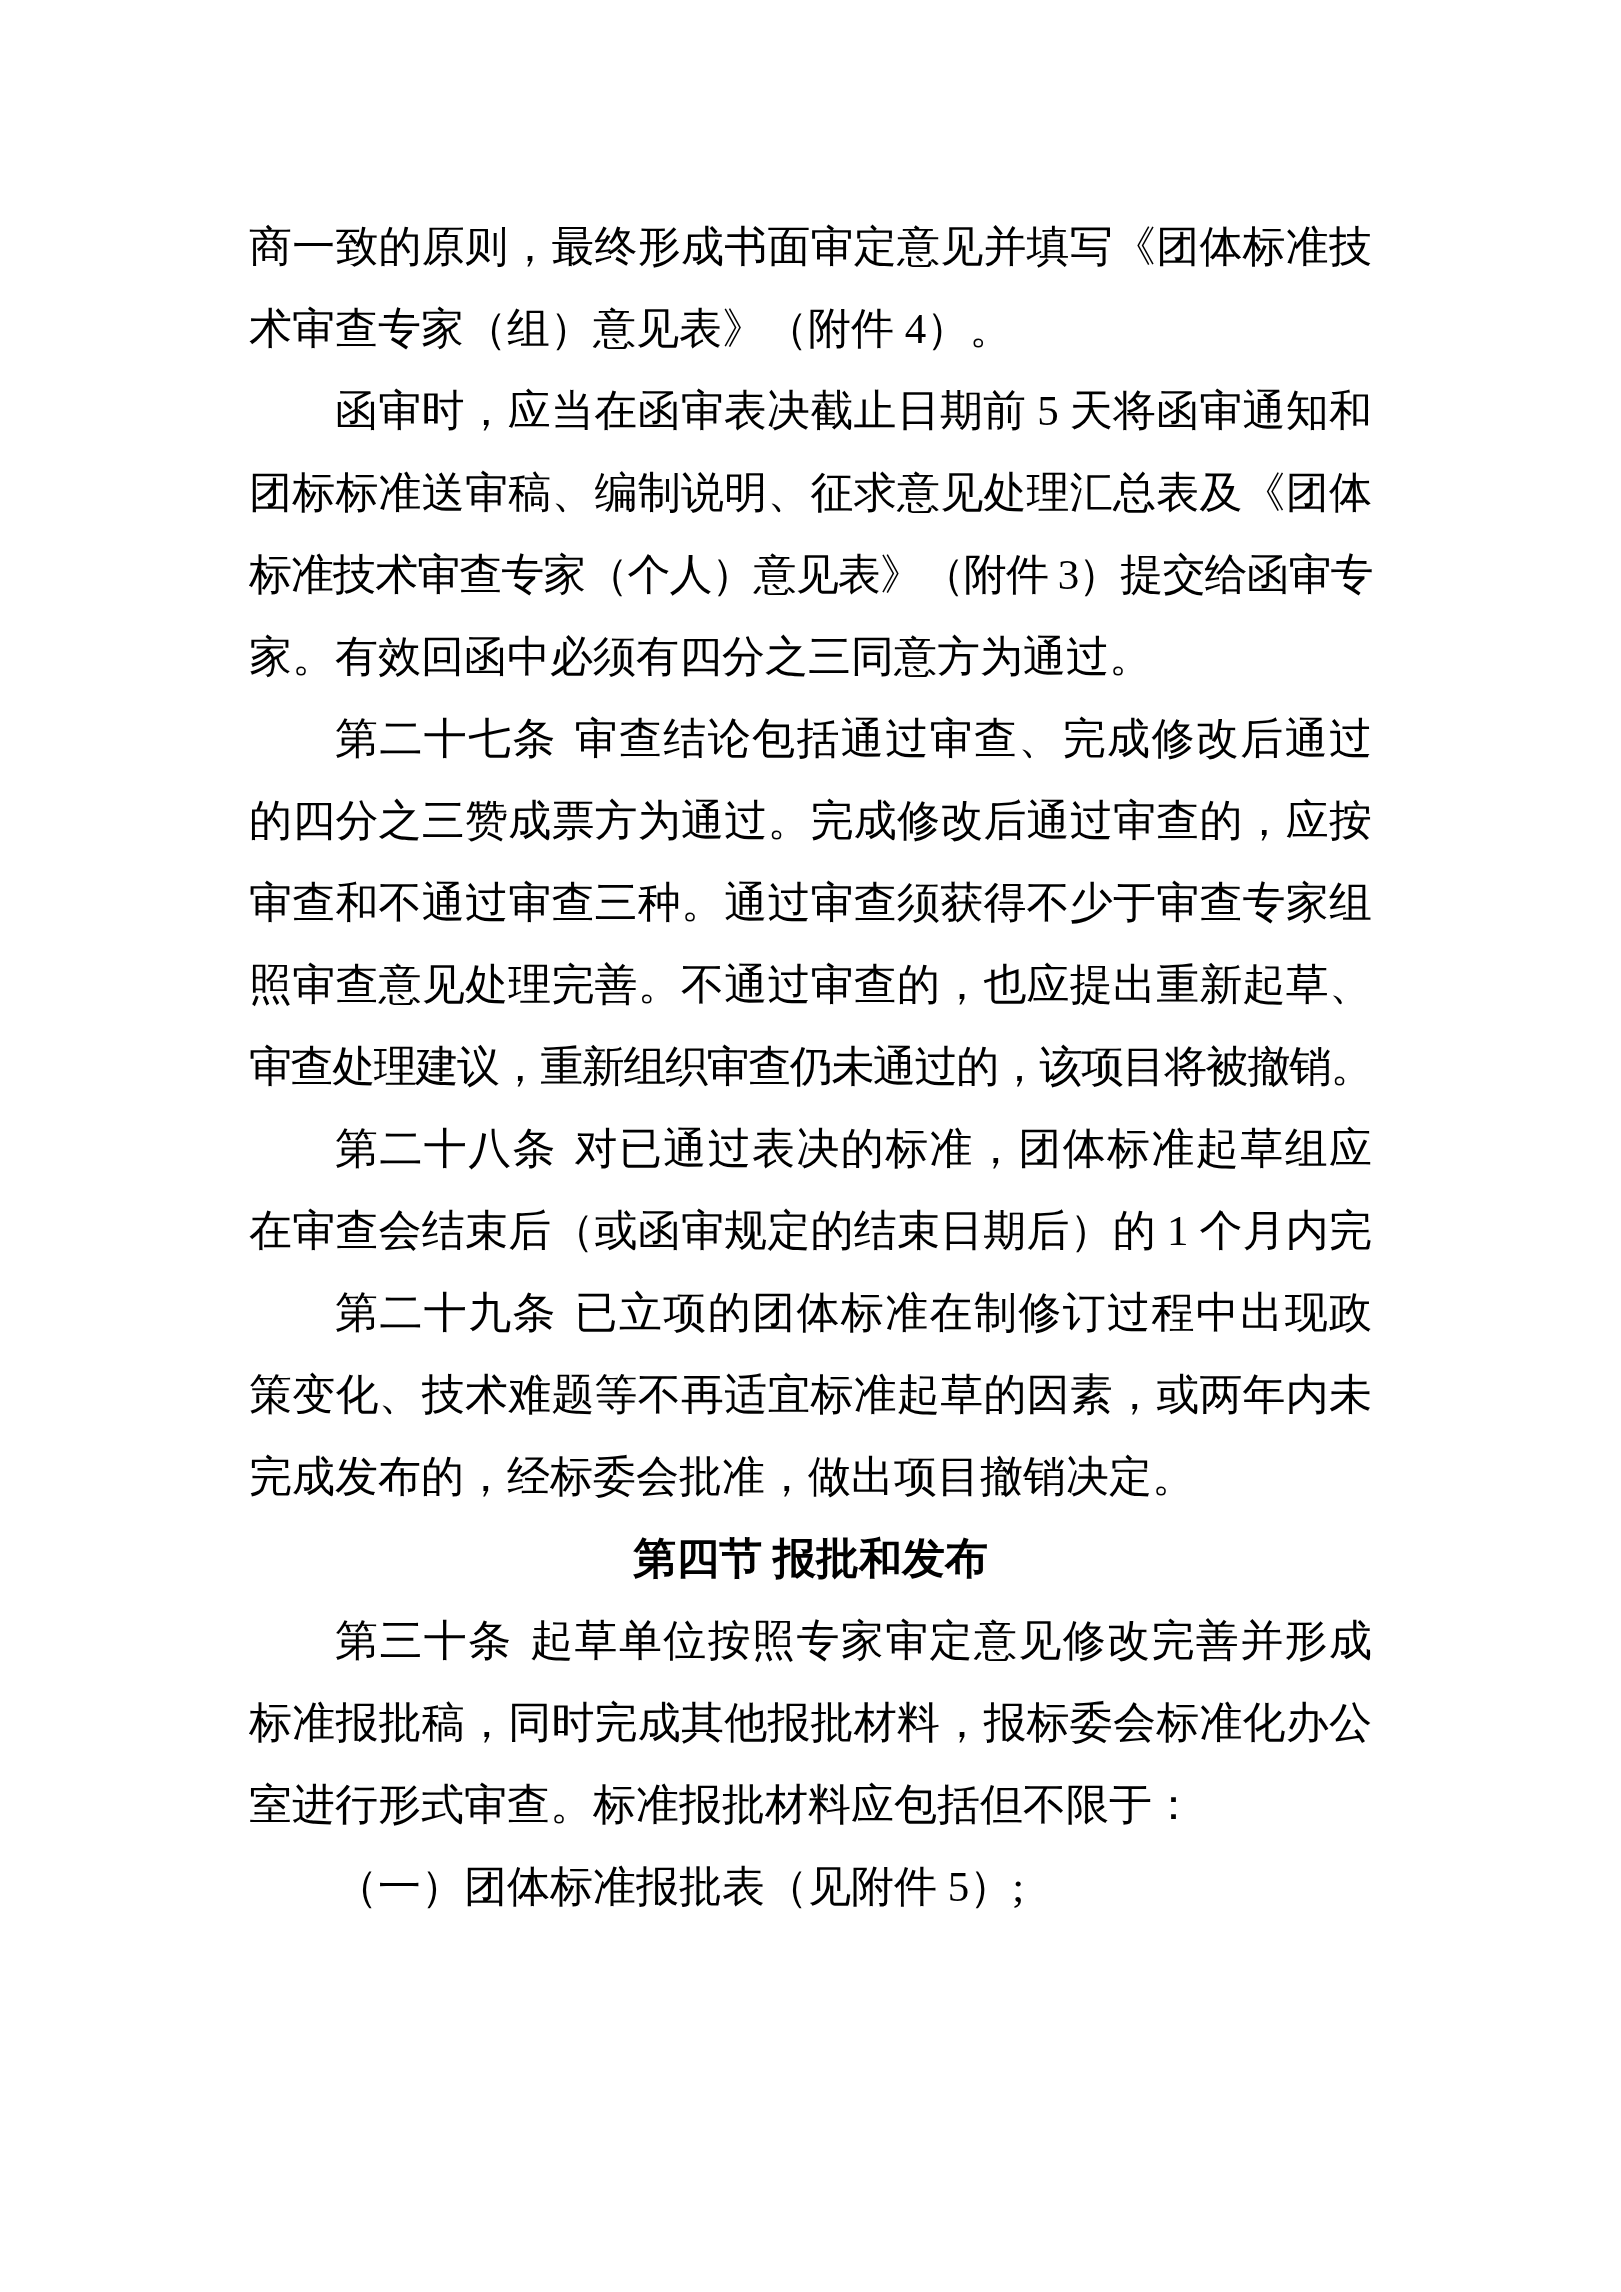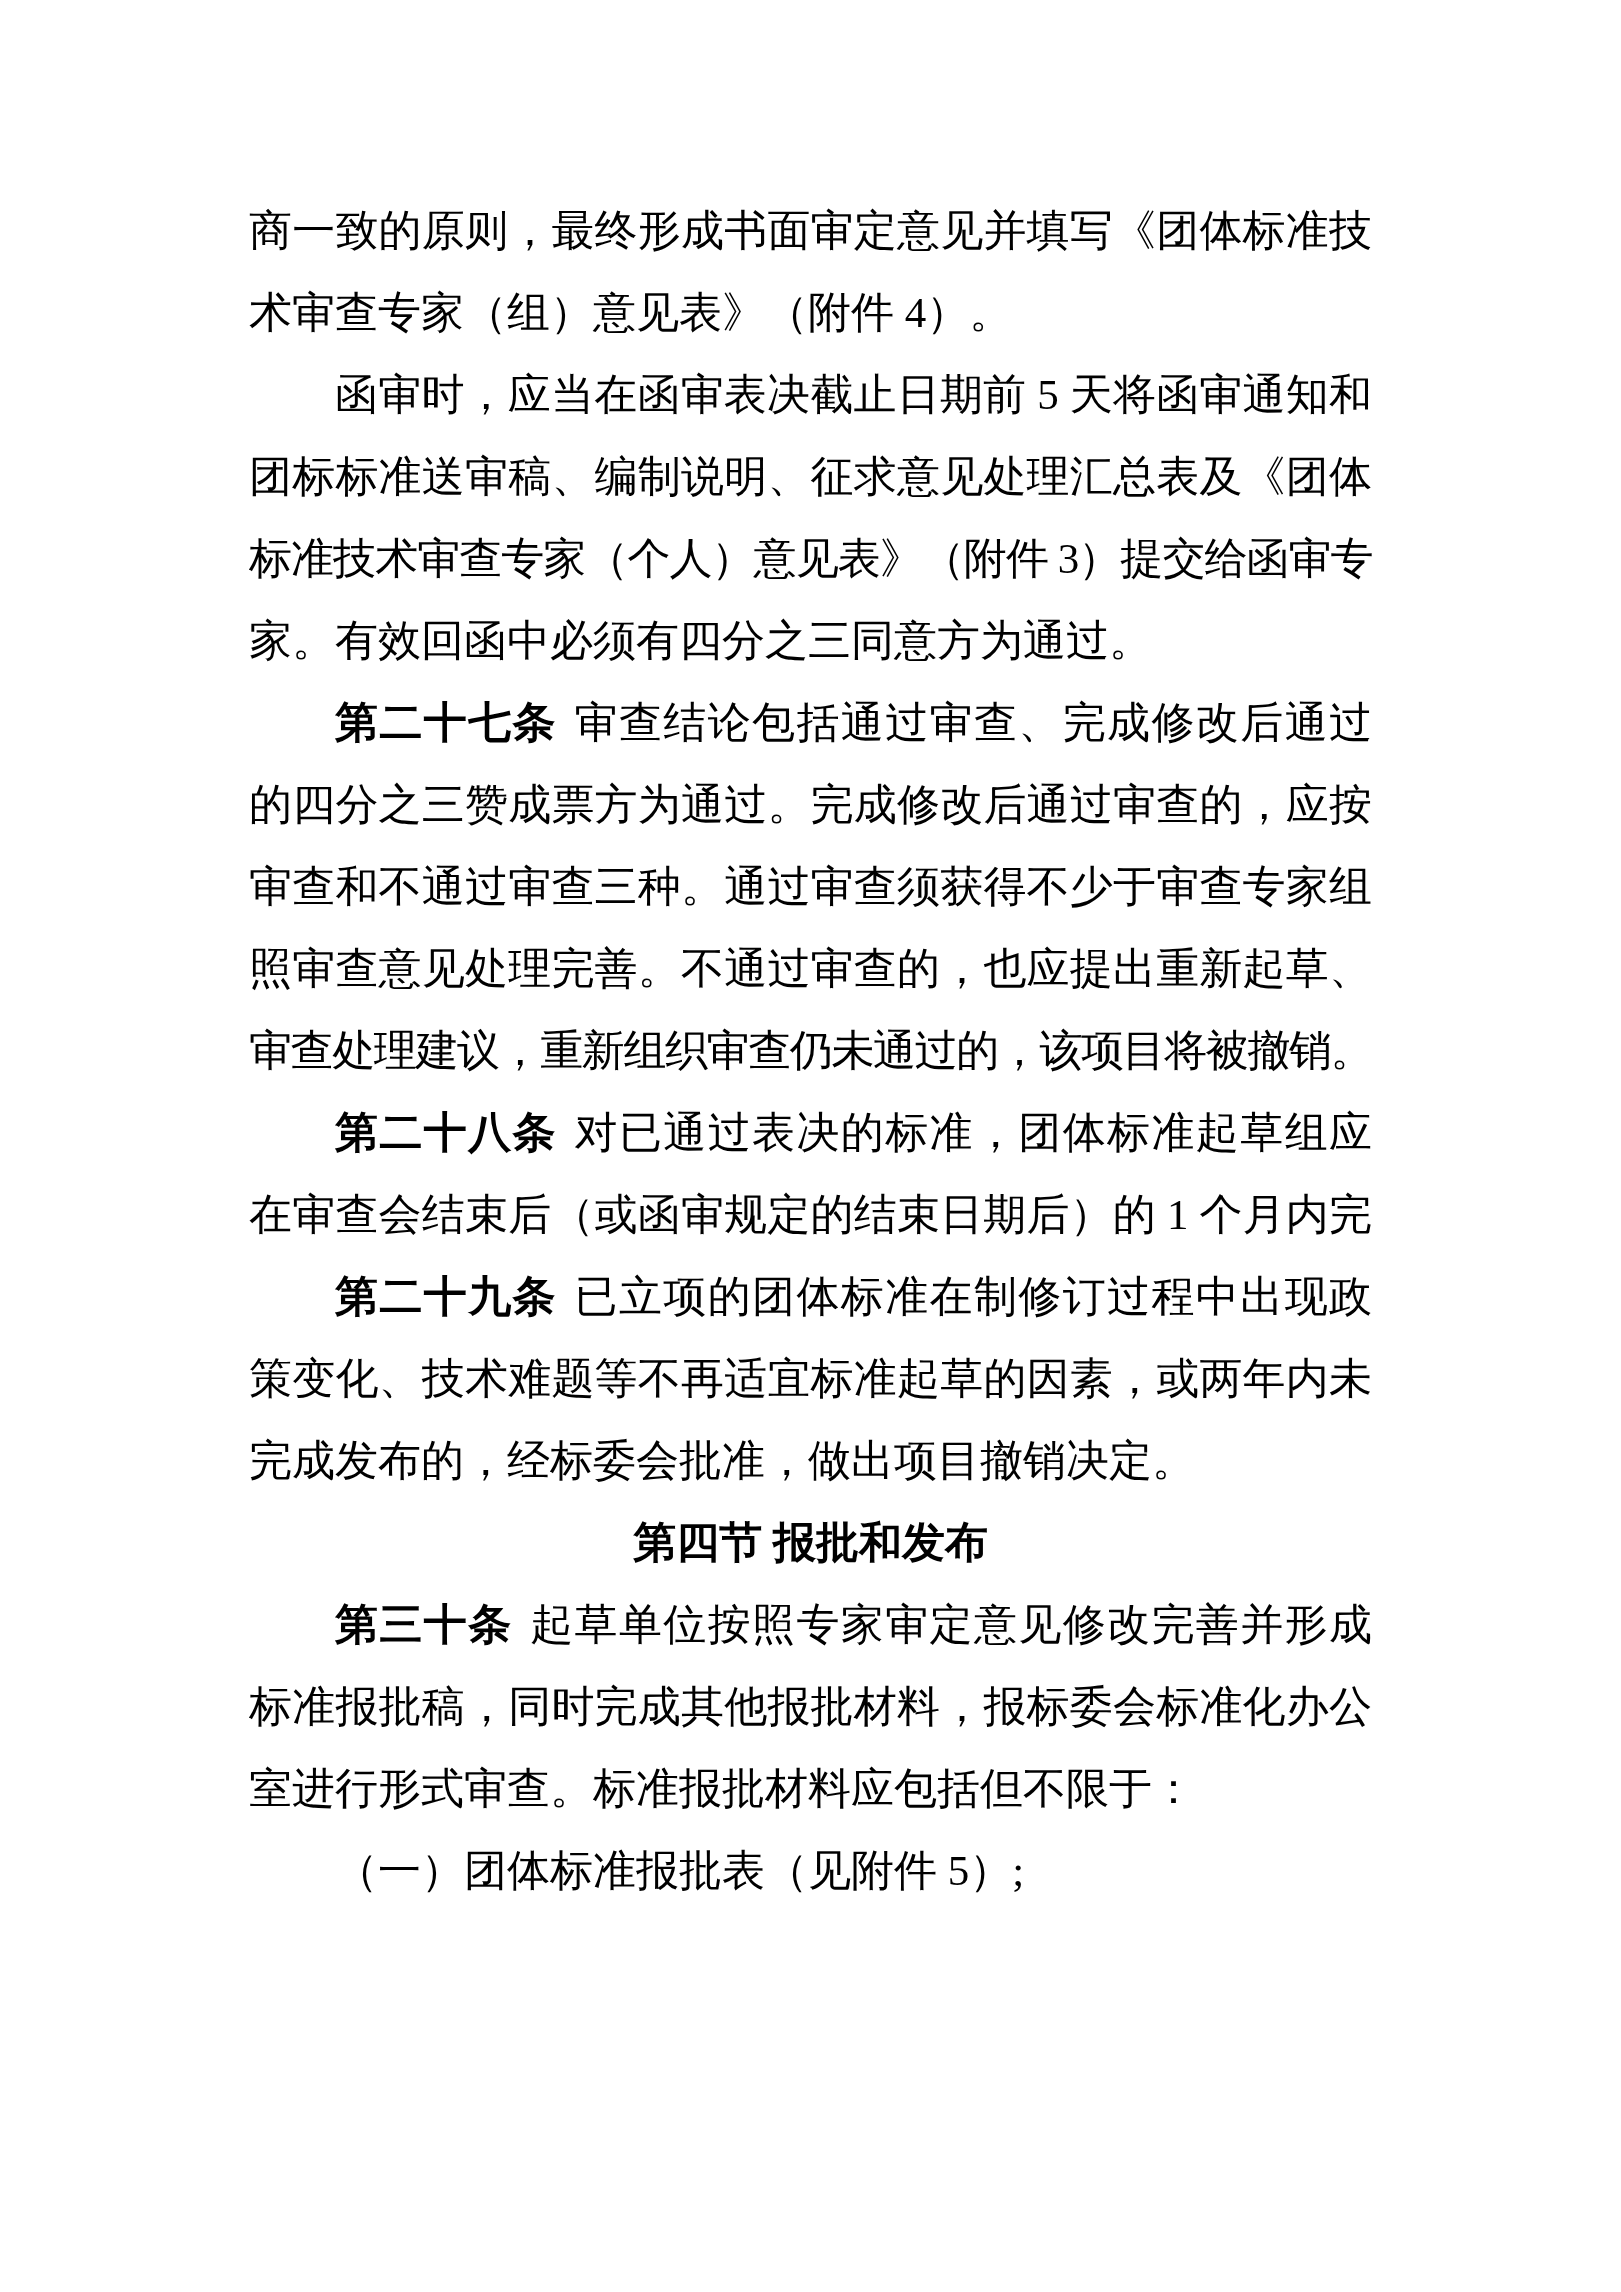--- a/index.html
+++ b/index.html
@@ -16,7 +16,7 @@
   .content {
     position: absolute;
     left: 249px;
-    top: 190px;
+    top: 206px;
     width: 1123px;
   }
   .line {

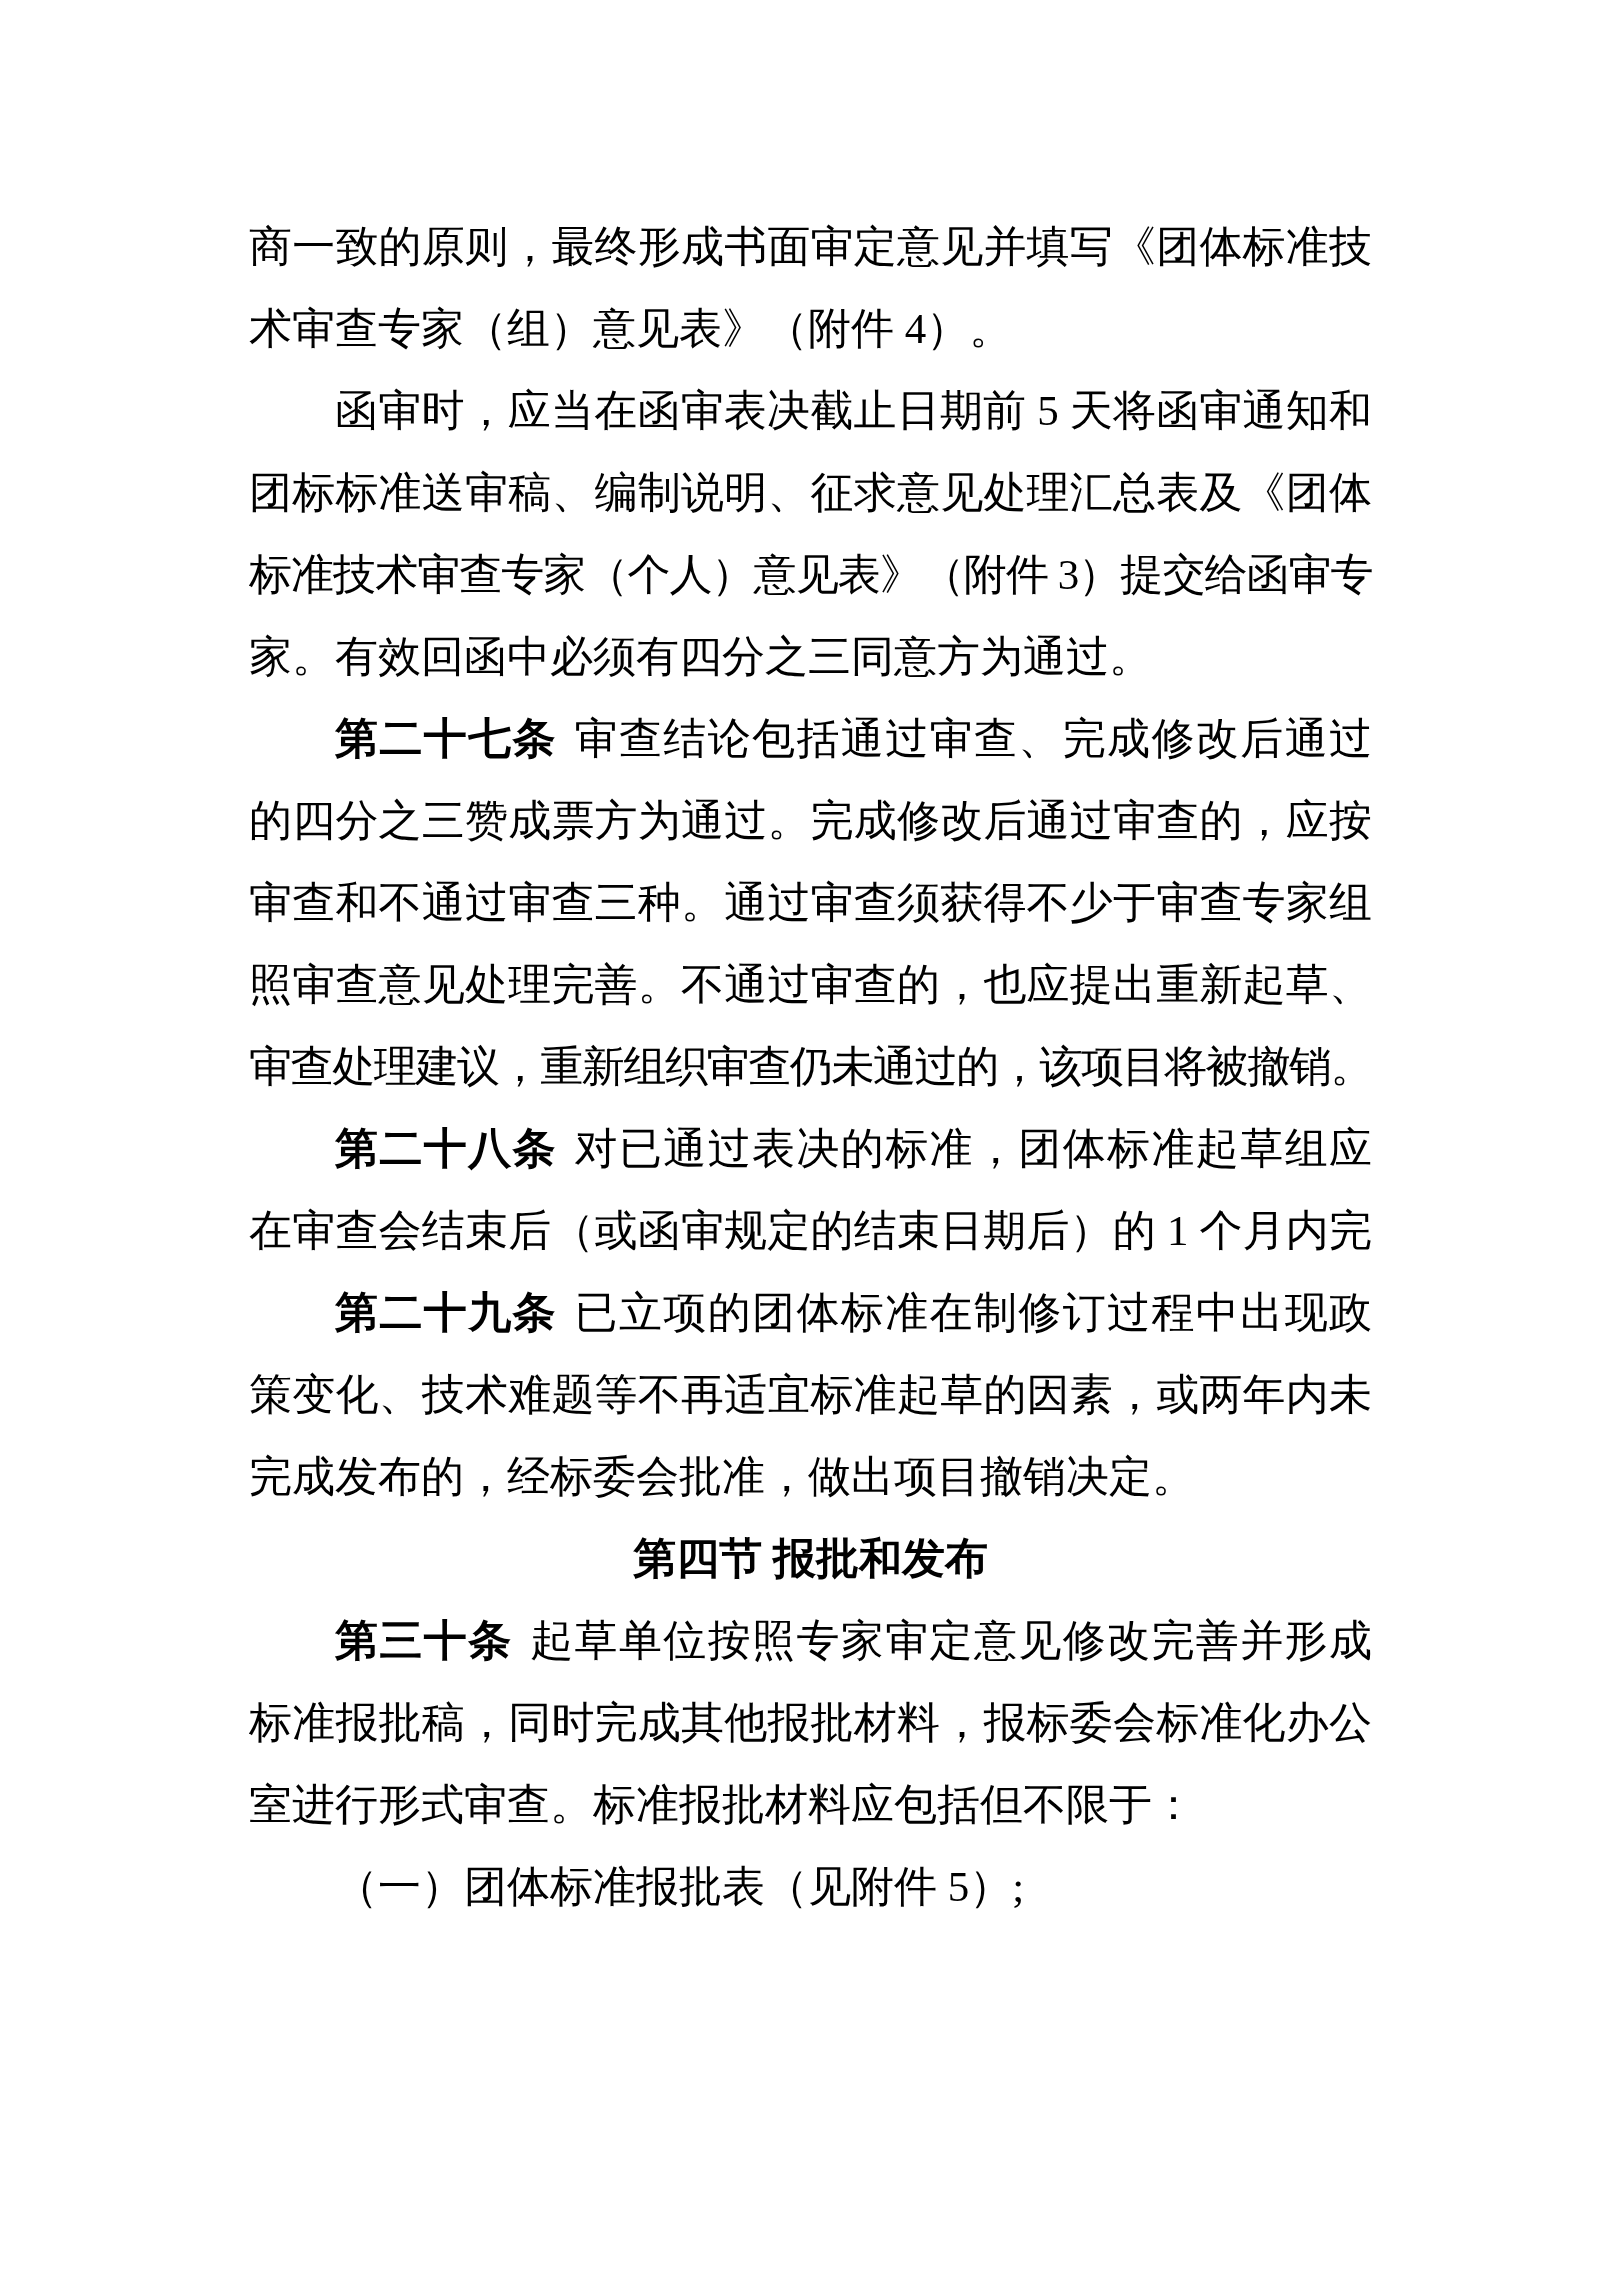--- a/index.html
+++ b/index.html
@@ -32,7 +32,7 @@
   .line.indent { text-indent: 86px; }
   .line.tight { letter-spacing: -1.6px; }
   .line.bold { font-weight: 700; }
-  .lead { font-weight: 700; margin-right: 17.6px; }
+  .lead { font-weight: 400; margin-right: 17.6px; }
 </style>
 </head>
 <body>

